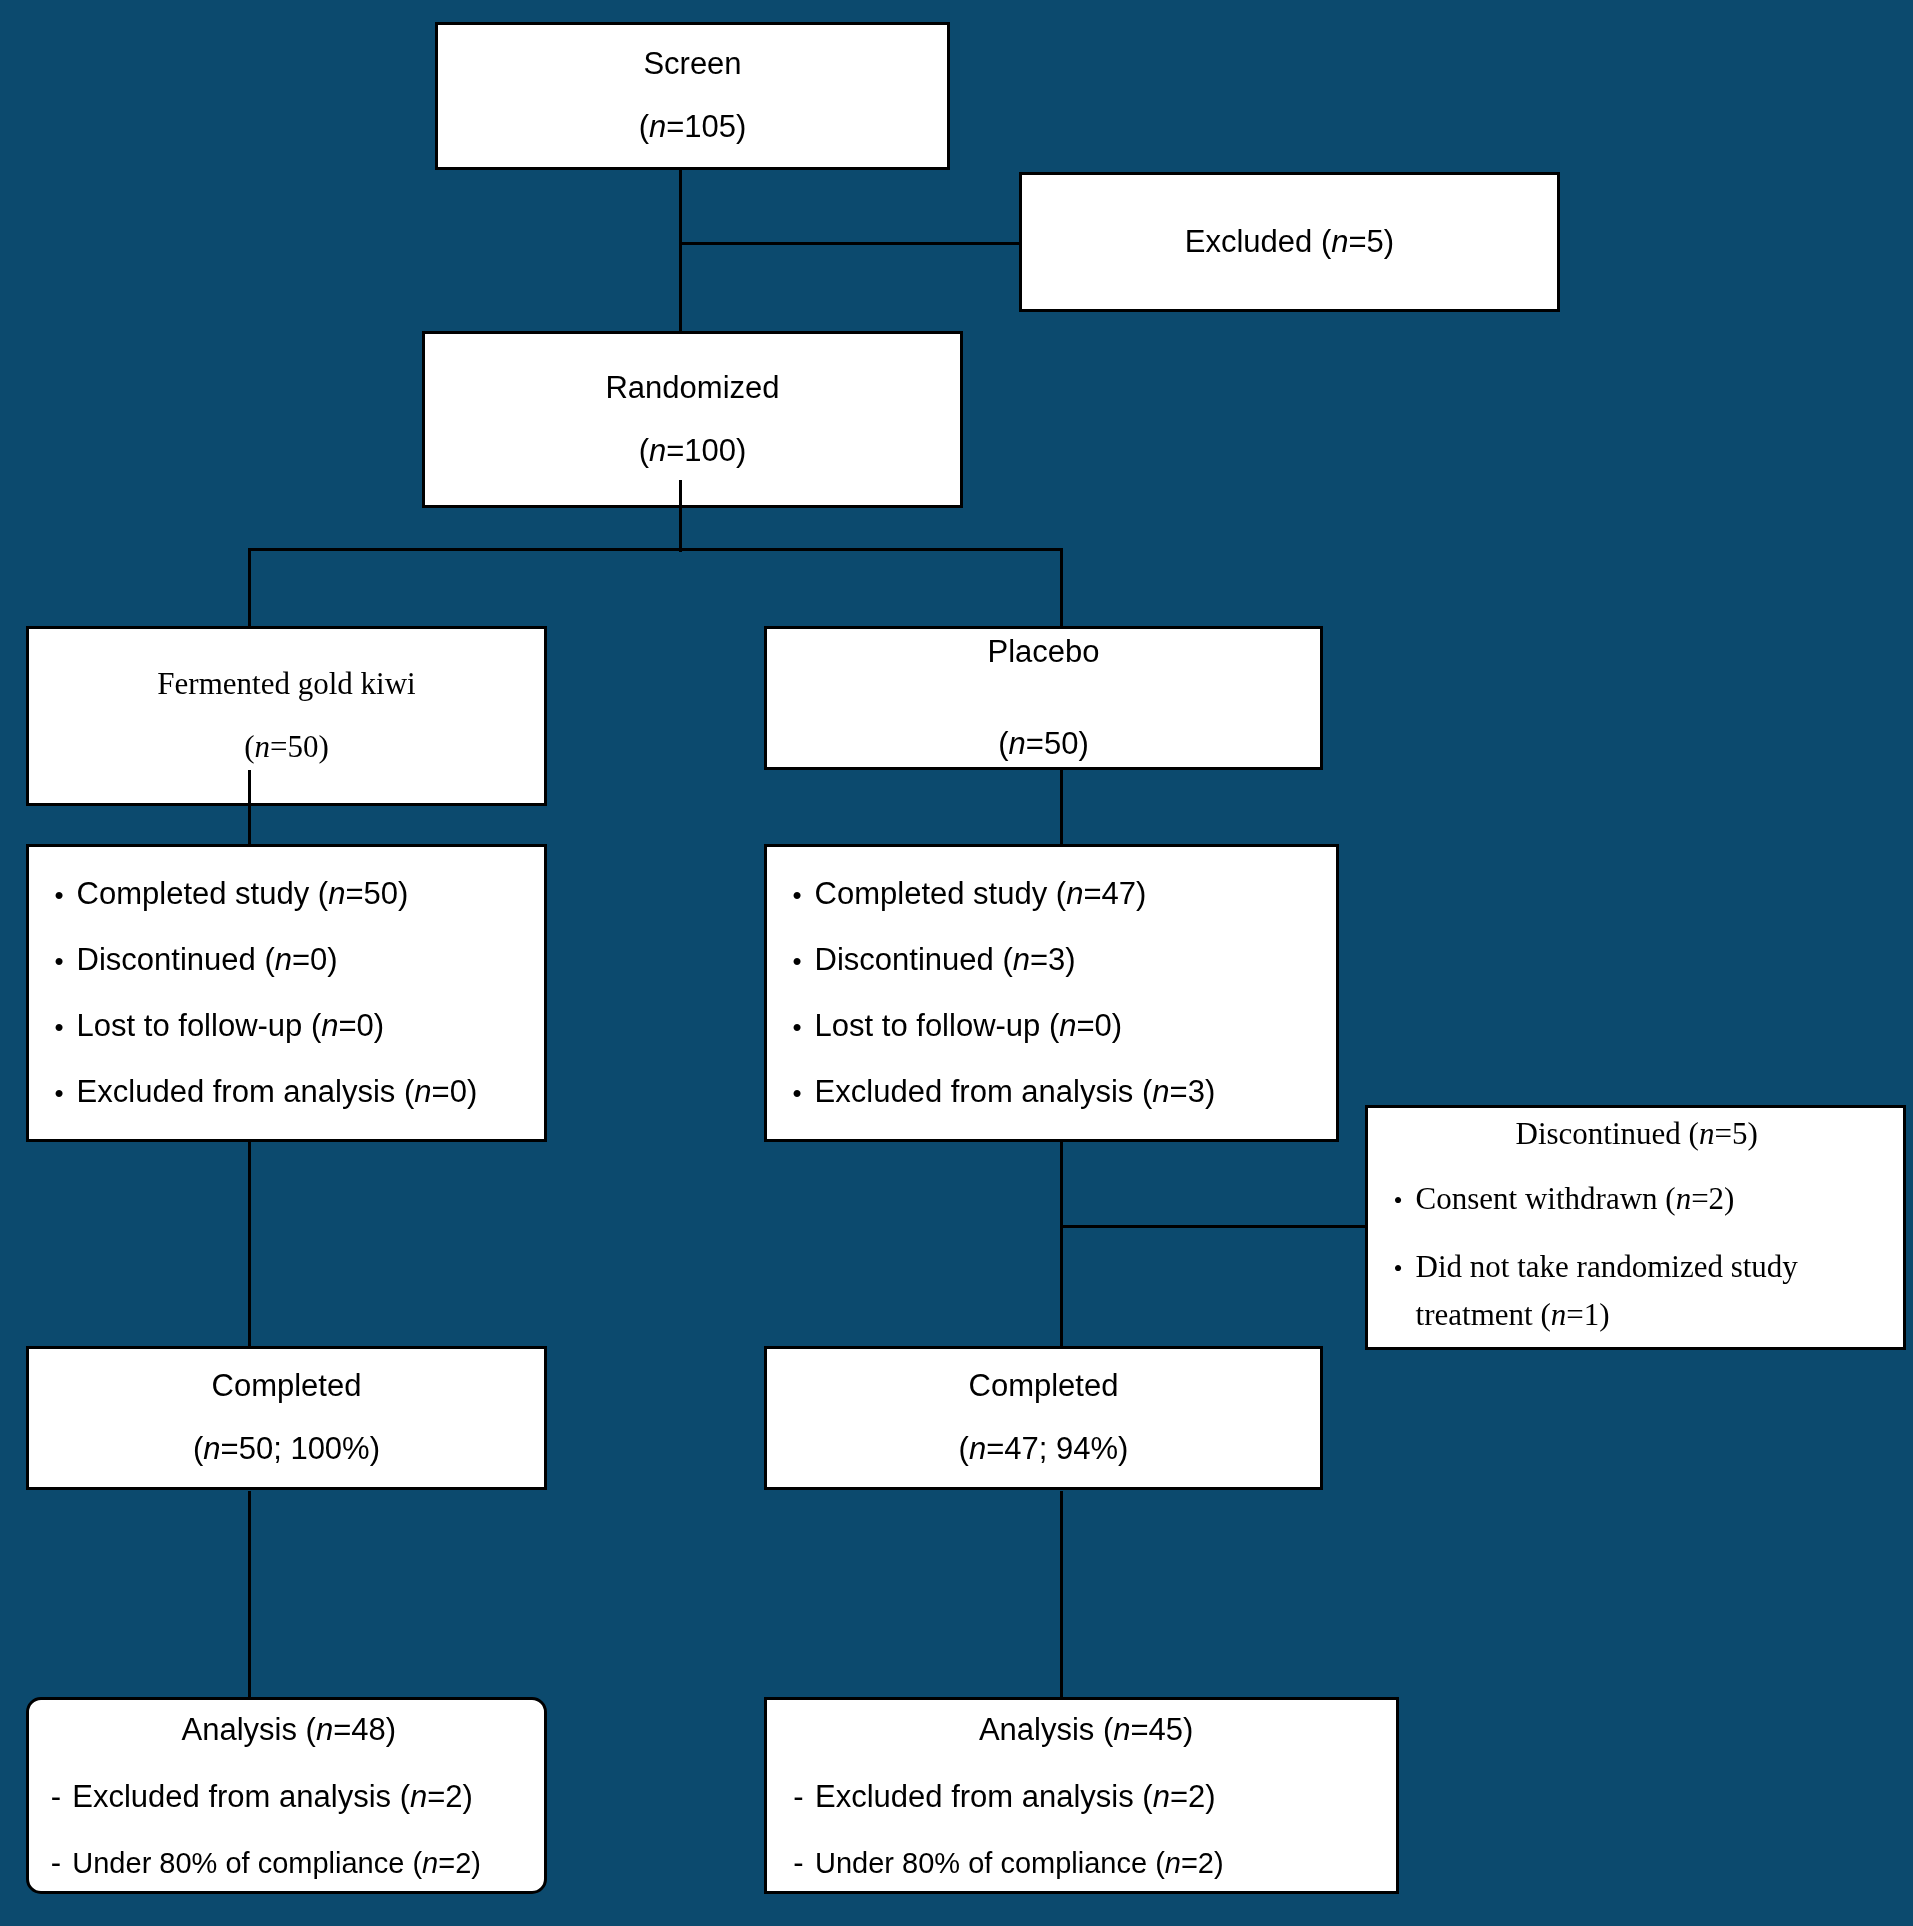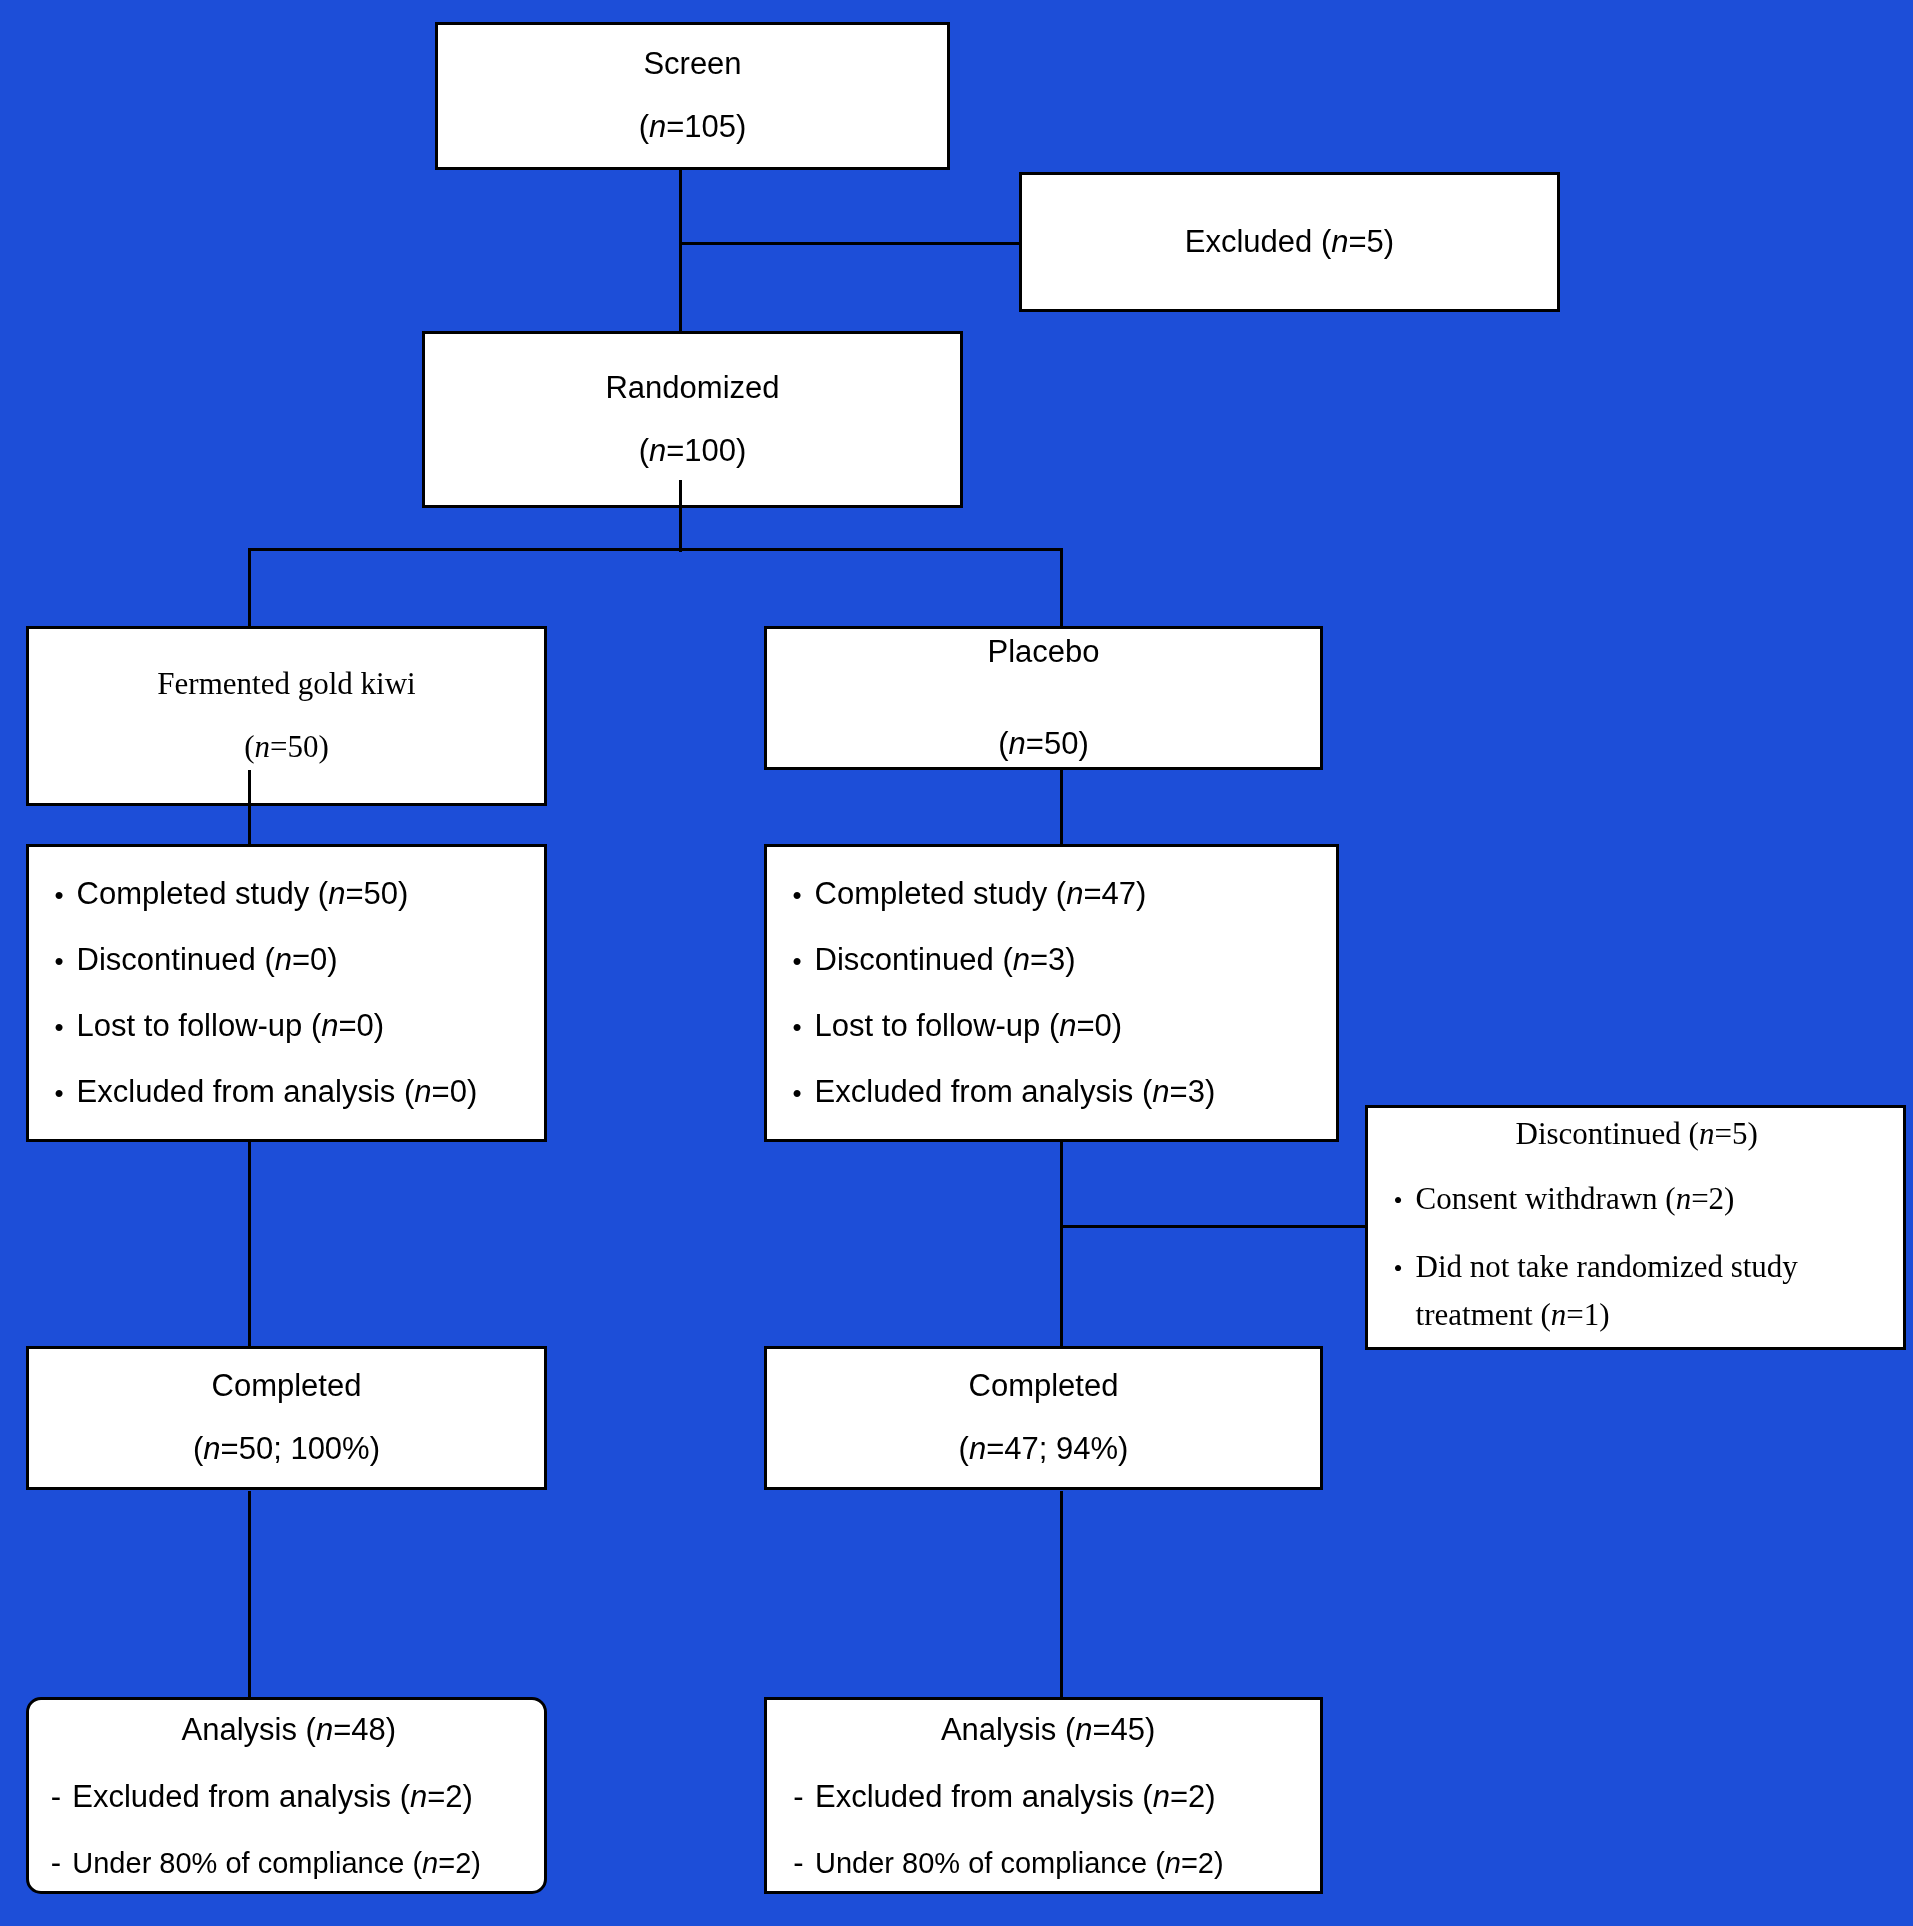--- a/index.html
+++ b/index.html
@@ -15,7 +15,7 @@
     position: relative;
     width: 1914px;
     height: 1926px;
-    background: #1d4ed8;
+    background: #0c4a6e;
     overflow: hidden;
   }
   .box {

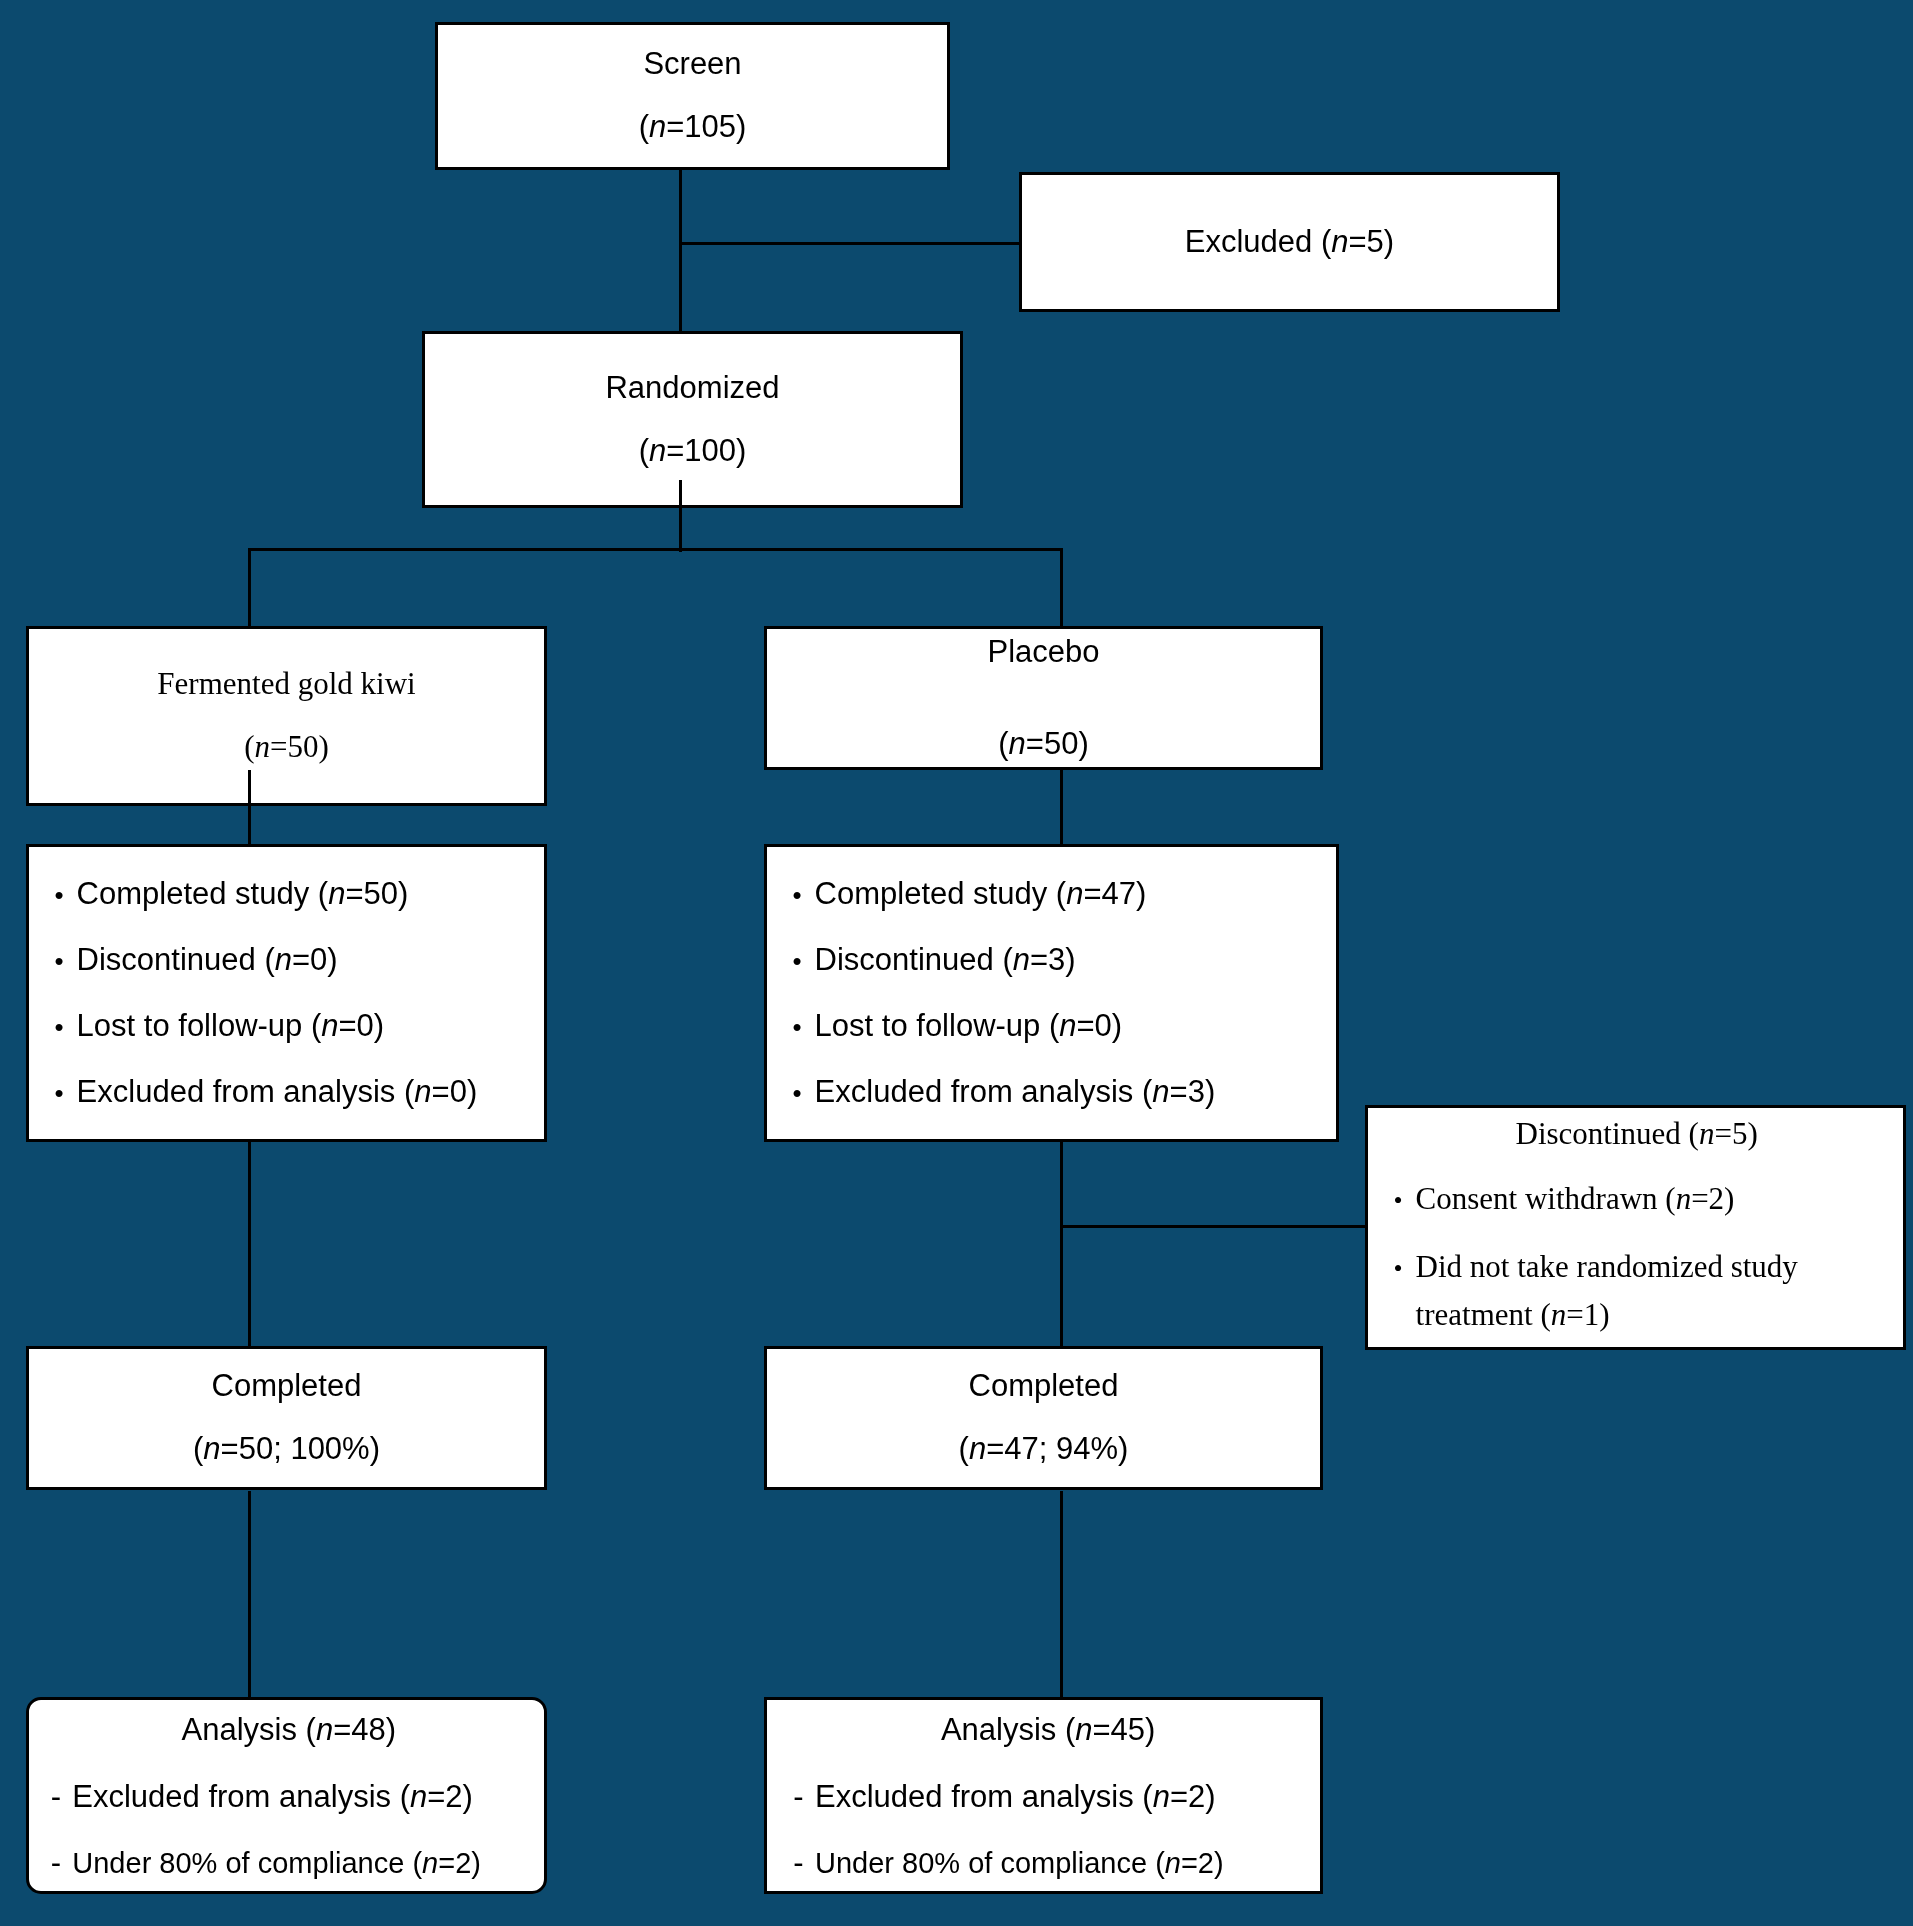--- a/index.html
+++ b/index.html
@@ -209,7 +209,7 @@
     </div>
   </div>
 
-  <div class="box left-align" style="left:764px; top:1697px; width:559px; height:197px; justify-content:center; padding:0 5.7px 0 15px;">
+  <div class="box left-align" style="left:764px; top:1697px; width:635px; height:197px; justify-content:center; padding:0 5.7px 0 15px;">
     <div class="ana-title">Analysis (<span class="ital">n</span>=45)</div>
     <div class="ana-list">
       <div class="bullet-row">

